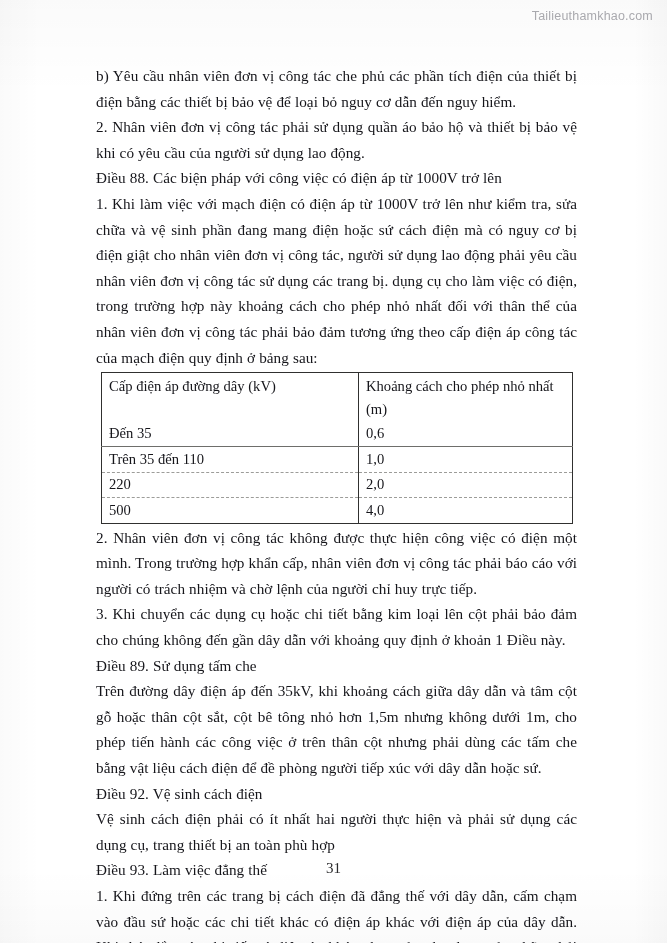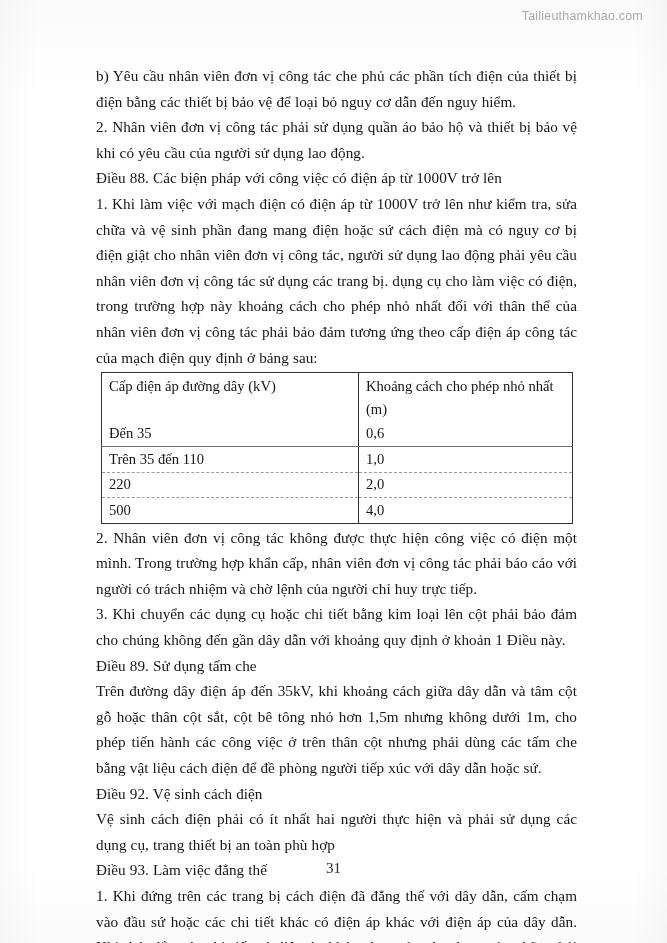--- a/index.html
+++ b/index.html
@@ -30,7 +30,7 @@
   .watermark {
     position: absolute;
     top: 9px;
-    right: 24px;
+    right: 14px;
     font-family: "Liberation Sans", "DejaVu Sans", sans-serif;
     font-size: 12.5px;
     letter-spacing: 0.2px;

